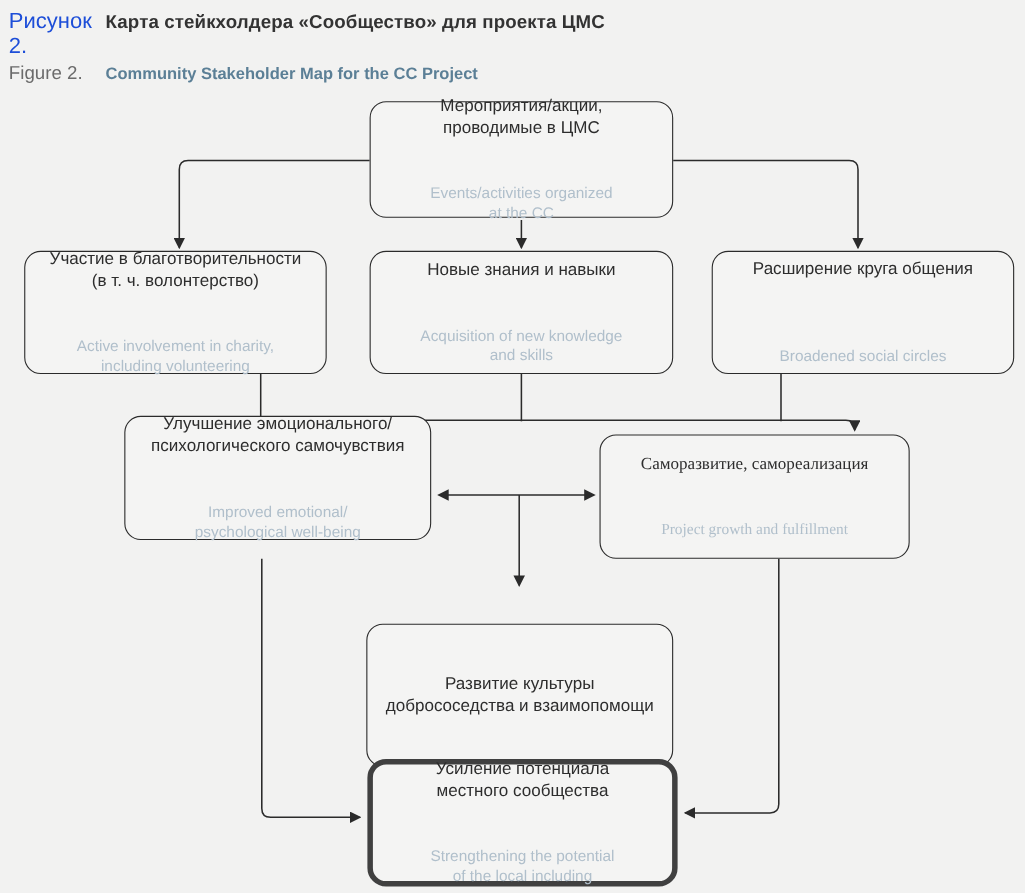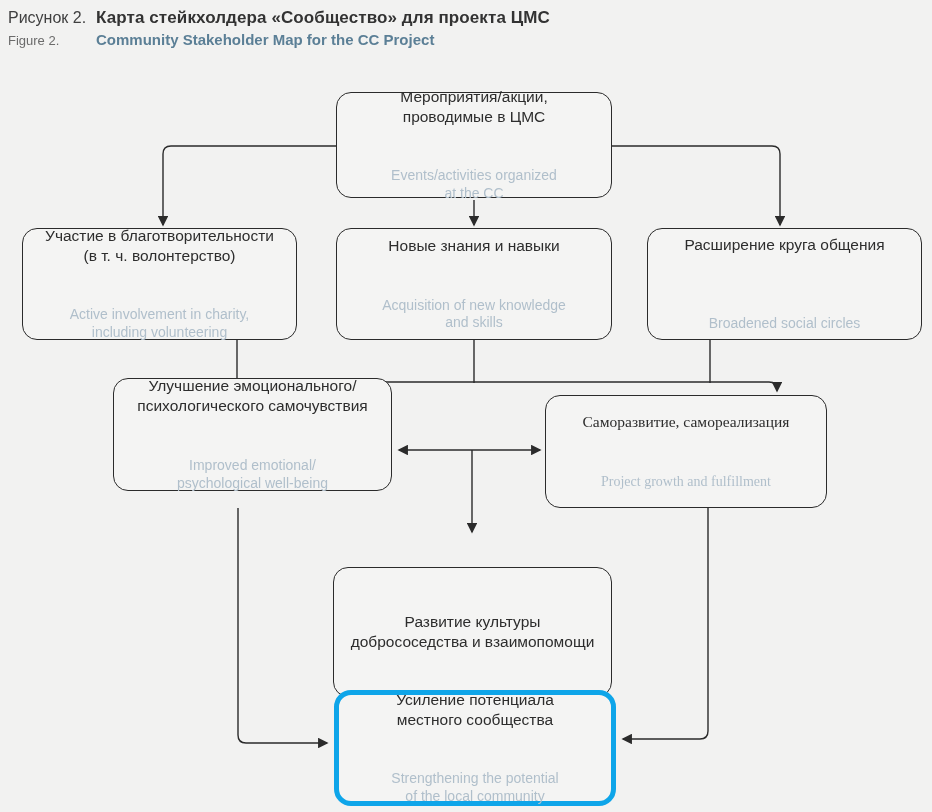--- a/index.html
+++ b/index.html
@@ -16,7 +16,7 @@
     display:grid;grid-template-columns:88px auto;column-gap:0;
     row-gap:3px;align-items:baseline;z-index:3;
   }
-  .cap-label-ru{font-size:16px;color:#404040;font-weight:400;}
+  .cap-label-ru{font-size:20px;color:#1d4ed8;font-weight:400;}
   .cap-title-ru{font-size:17px;color:#333333;font-weight:700;letter-spacing:.1px;text-align:right;}
   .cap-label-en{font-size:13px;color:#6b6b6b;font-weight:400;}
   .cap-title-en{font-size:15px;font-weight:700;}

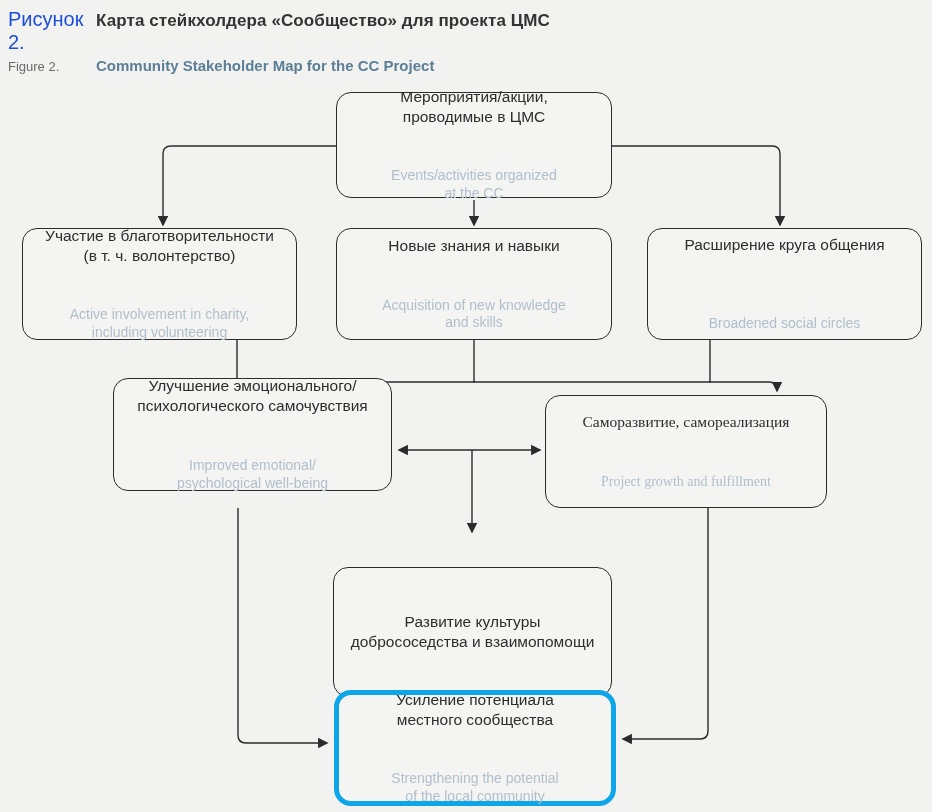--- a/index.html
+++ b/index.html
@@ -18,7 +18,7 @@
   }
   .cap-label-ru{font-size:20px;color:#1d4ed8;font-weight:400;}
   .cap-title-ru{font-size:17px;color:#333333;font-weight:700;letter-spacing:.1px;text-align:right;}
-  .cap-label-en{font-size:13px;color:#6b6b6b;font-weight:400;}
+  .cap-label-en{font-size:17px;color:#6b6b6b;font-weight:400;}
   .cap-title-en{font-size:15px;font-weight:700;}
 
   

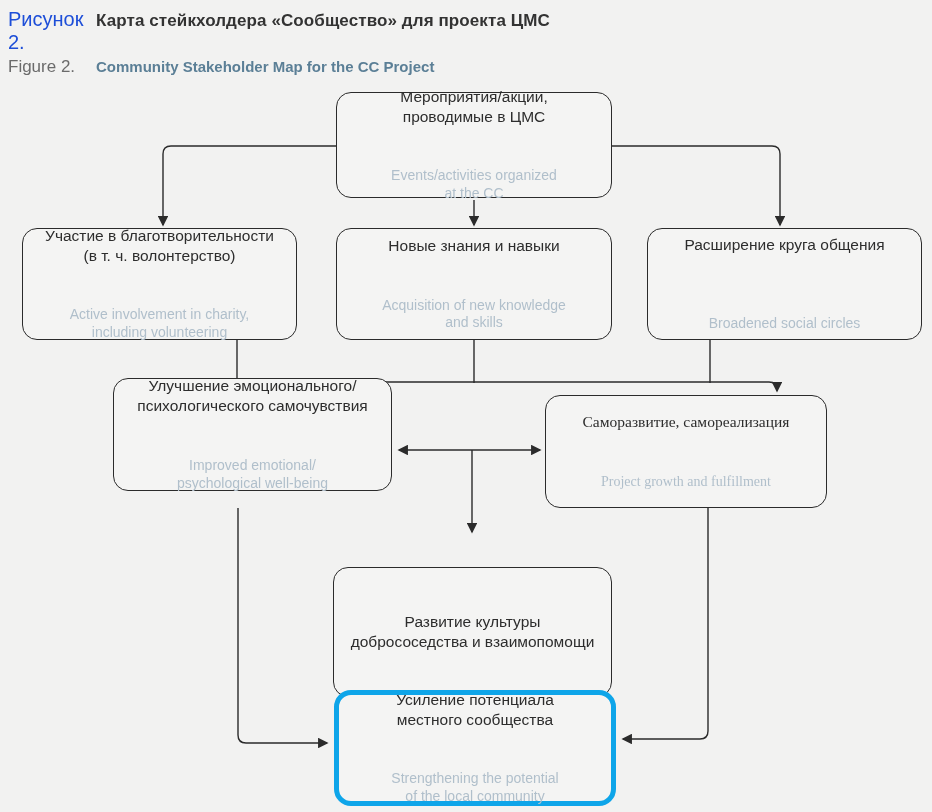--- a/index.html
+++ b/index.html
@@ -35,7 +35,7 @@
   }
   .node .ru{font-size:15.5px;color:#2d2d2d;line-height:1.28;white-space:pre-line;}
   .node .en{font-size:14px;color:#b0bfcb;line-height:1.28;white-space:pre-line;margin-top:1px;}
-  .node.highlight{border:5px solid #0ea5e9;border-radius:17px;}
+  .node.highlight{border:5px solid #404040;border-radius:17px;}
 </style>
 </head>
 <body>

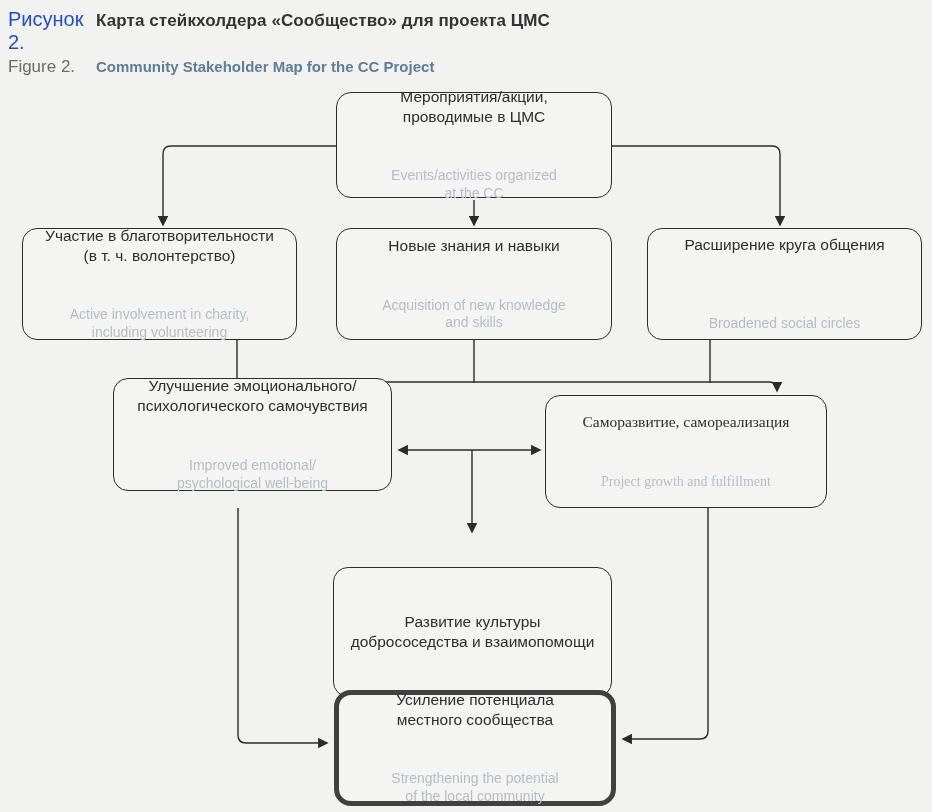--- a/index.html
+++ b/index.html
@@ -123,7 +123,7 @@
     <div class="ru">Усиление потенциала
 местного сообщества</div>
     <div class="en">Strengthening the potential
-of the local community</div>
+of the local including</div>
   </div>
 
 </div>

